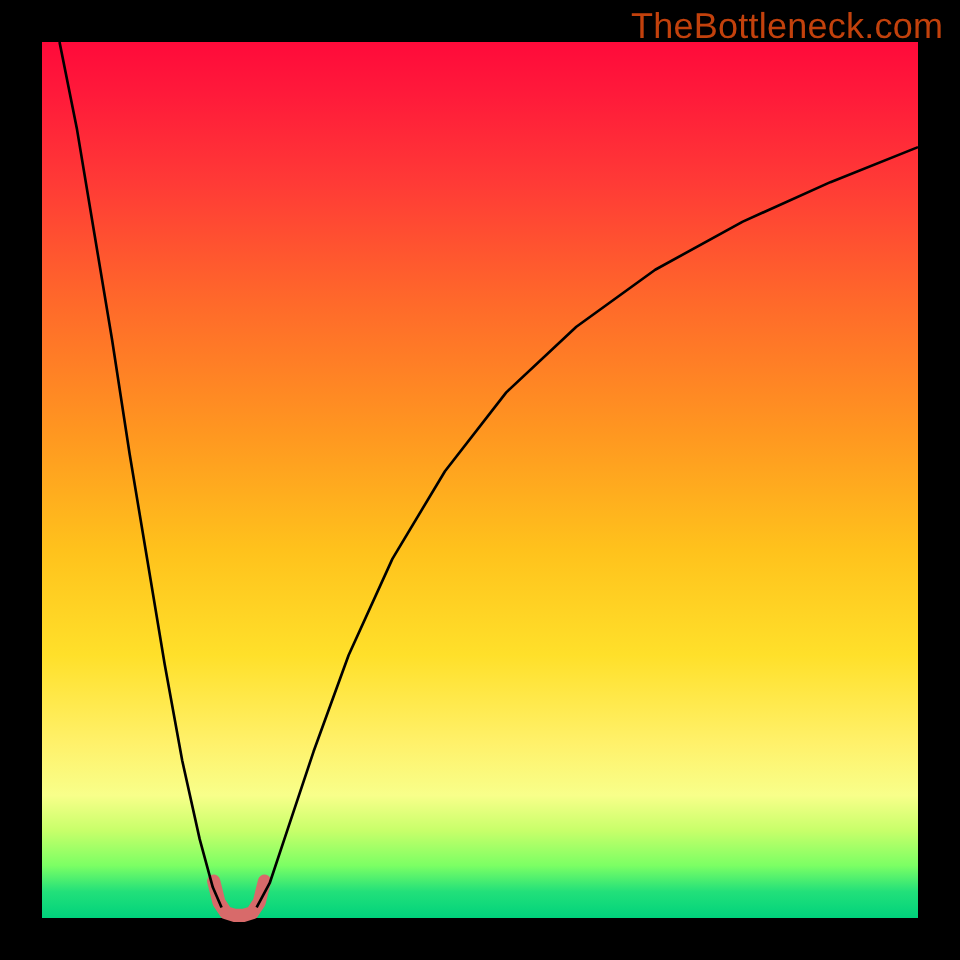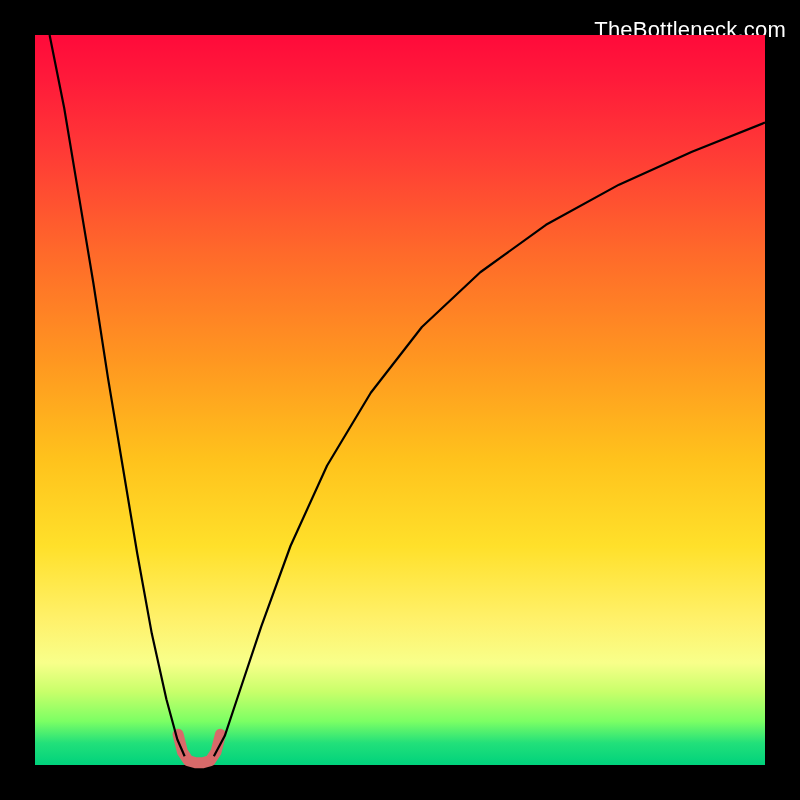--- a/index.html
+++ b/index.html
@@ -47,11 +47,10 @@
     top: 6px;
     right: 14px;
     font-family: Arial, Helvetica, sans-serif;
-    font-size: 22px;
-    color: #ffffff;
+    font-size: 30px;
+    color: #c2410c;
     letter-spacing: 0.2px;
     user-select: none;
-    margin-top: 11px;
   }
   svg.curve {
     position: absolute;

